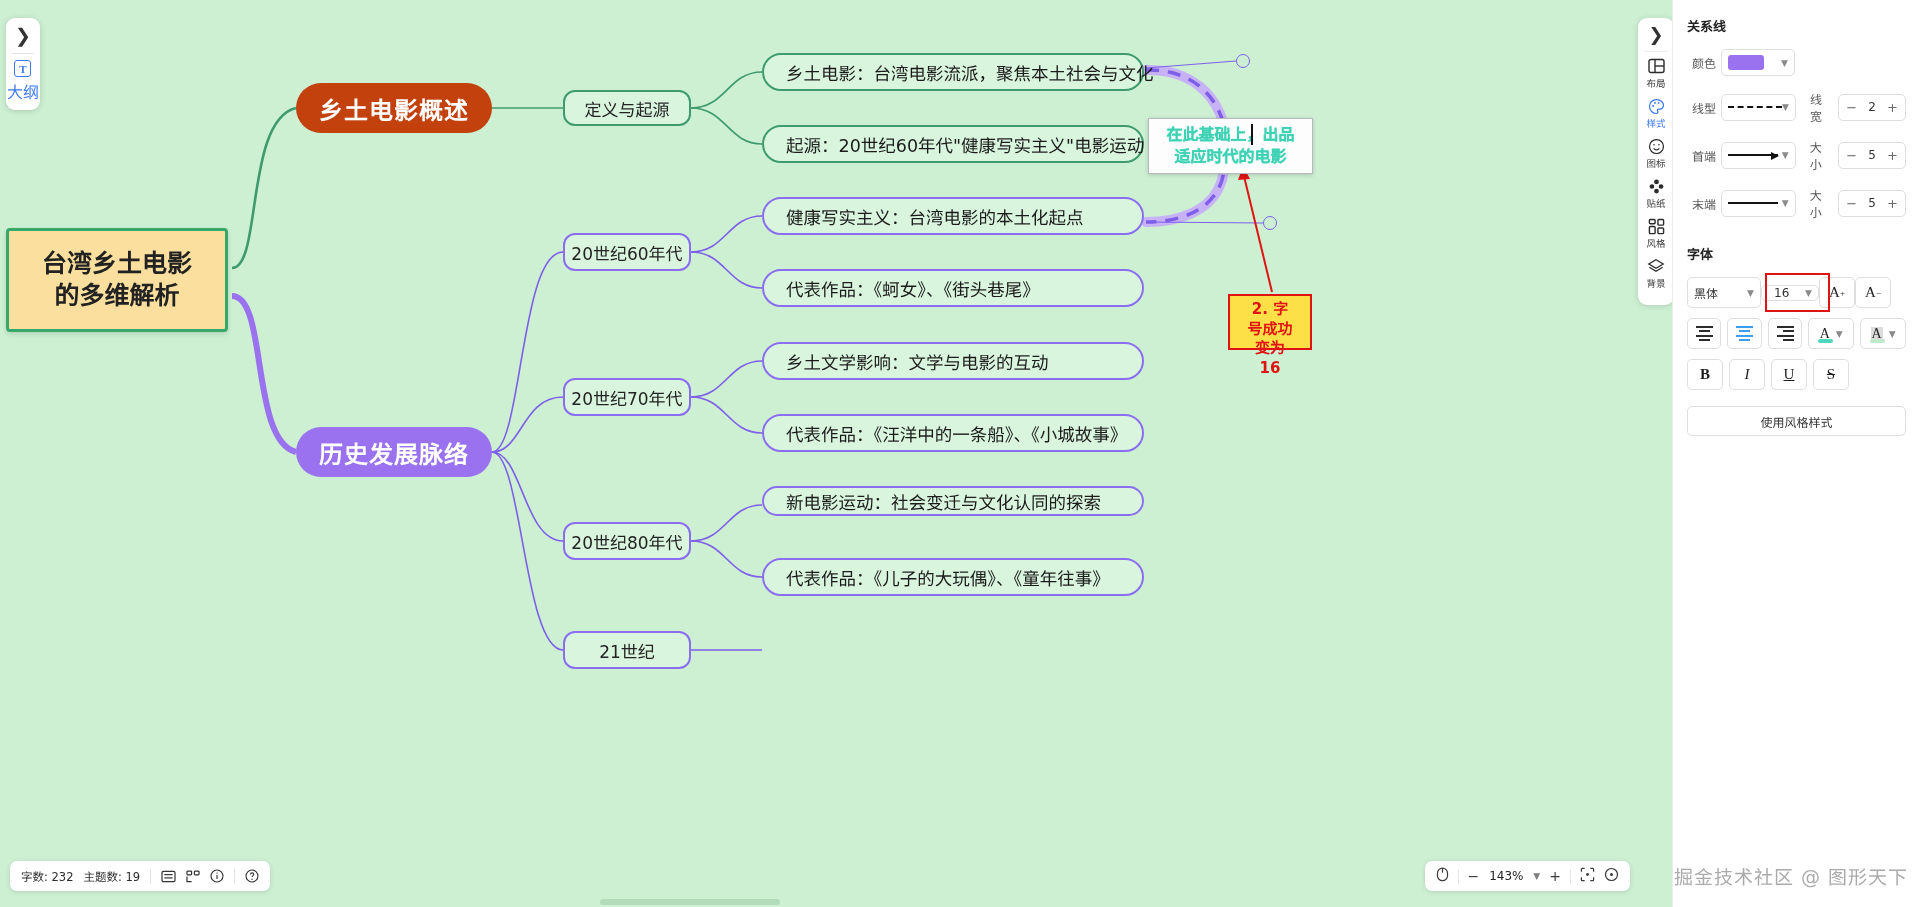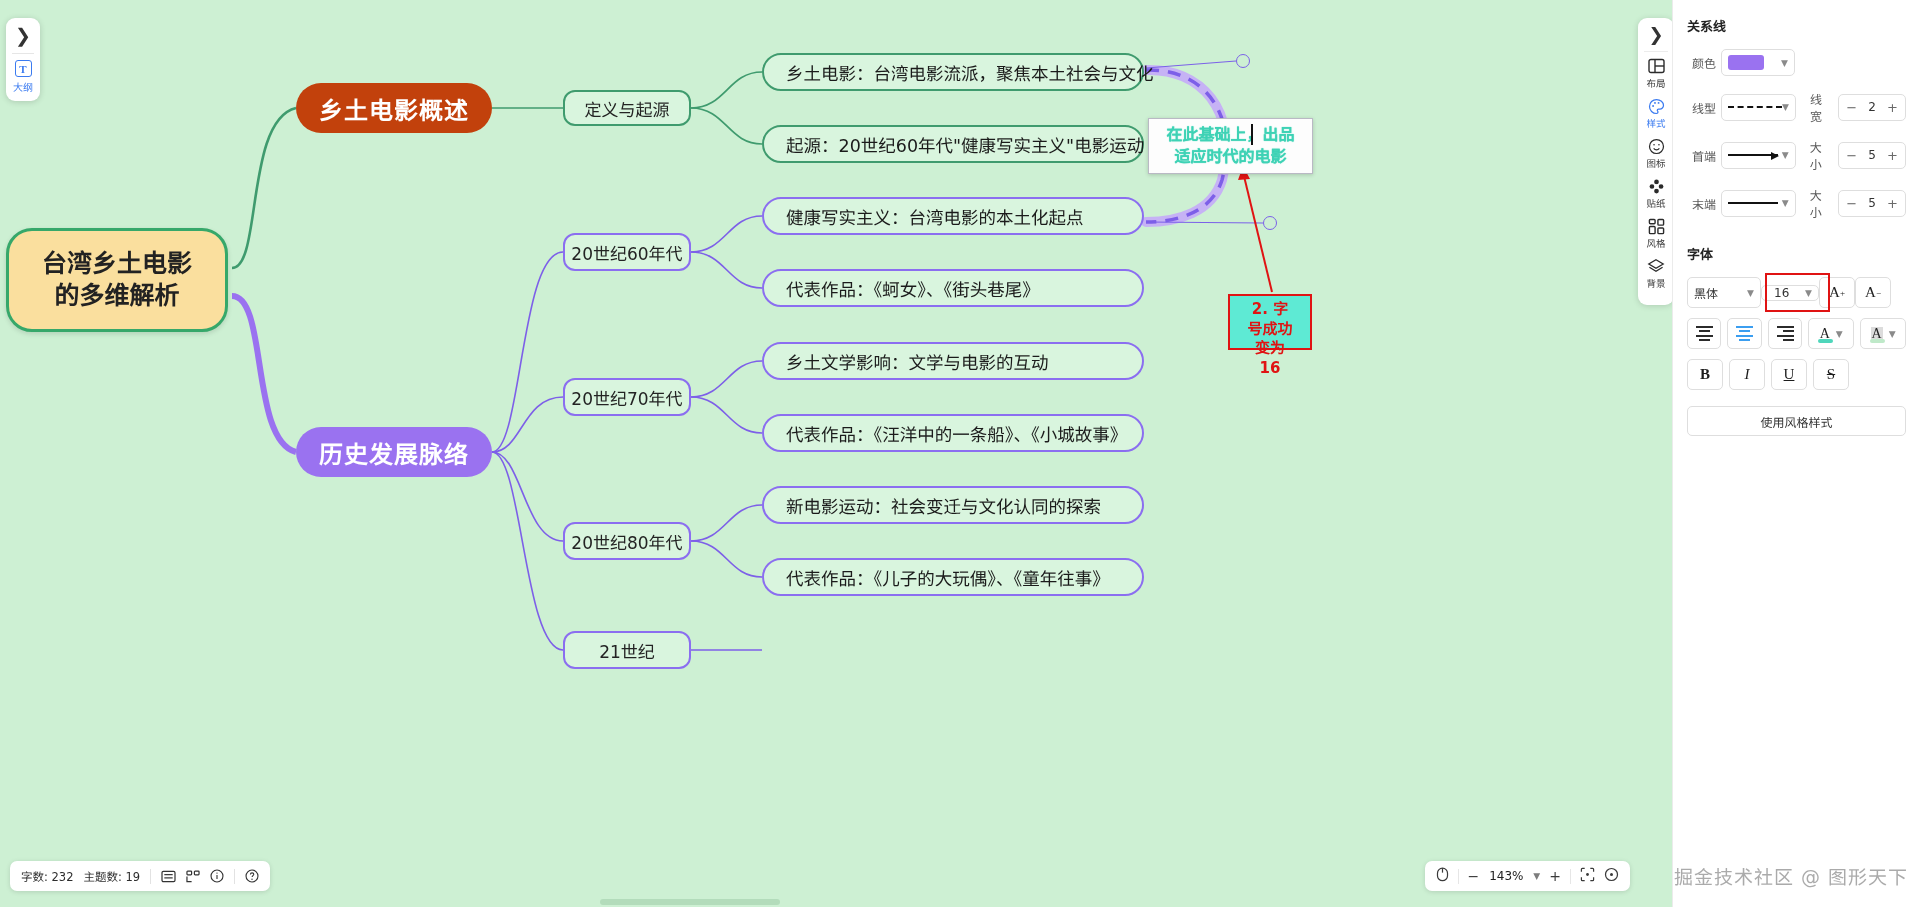--- a/index.html
+++ b/index.html
@@ -144,7 +144,7 @@
     display: flex; align-items: center; justify-content: center;
     font-family: "Liberation Serif", serif;
   }
-  .outline-btn .tlabel { color: #3b7bf0; font-size: 10px; margin-top: 2px; font-family: "DejaVu Sans", sans-serif; }
+  .outline-btn .tlabel { color: #3b7bf0; font-size: 16px; margin-top: 2px; font-family: "DejaVu Sans", sans-serif; }
 
   
   #rail {

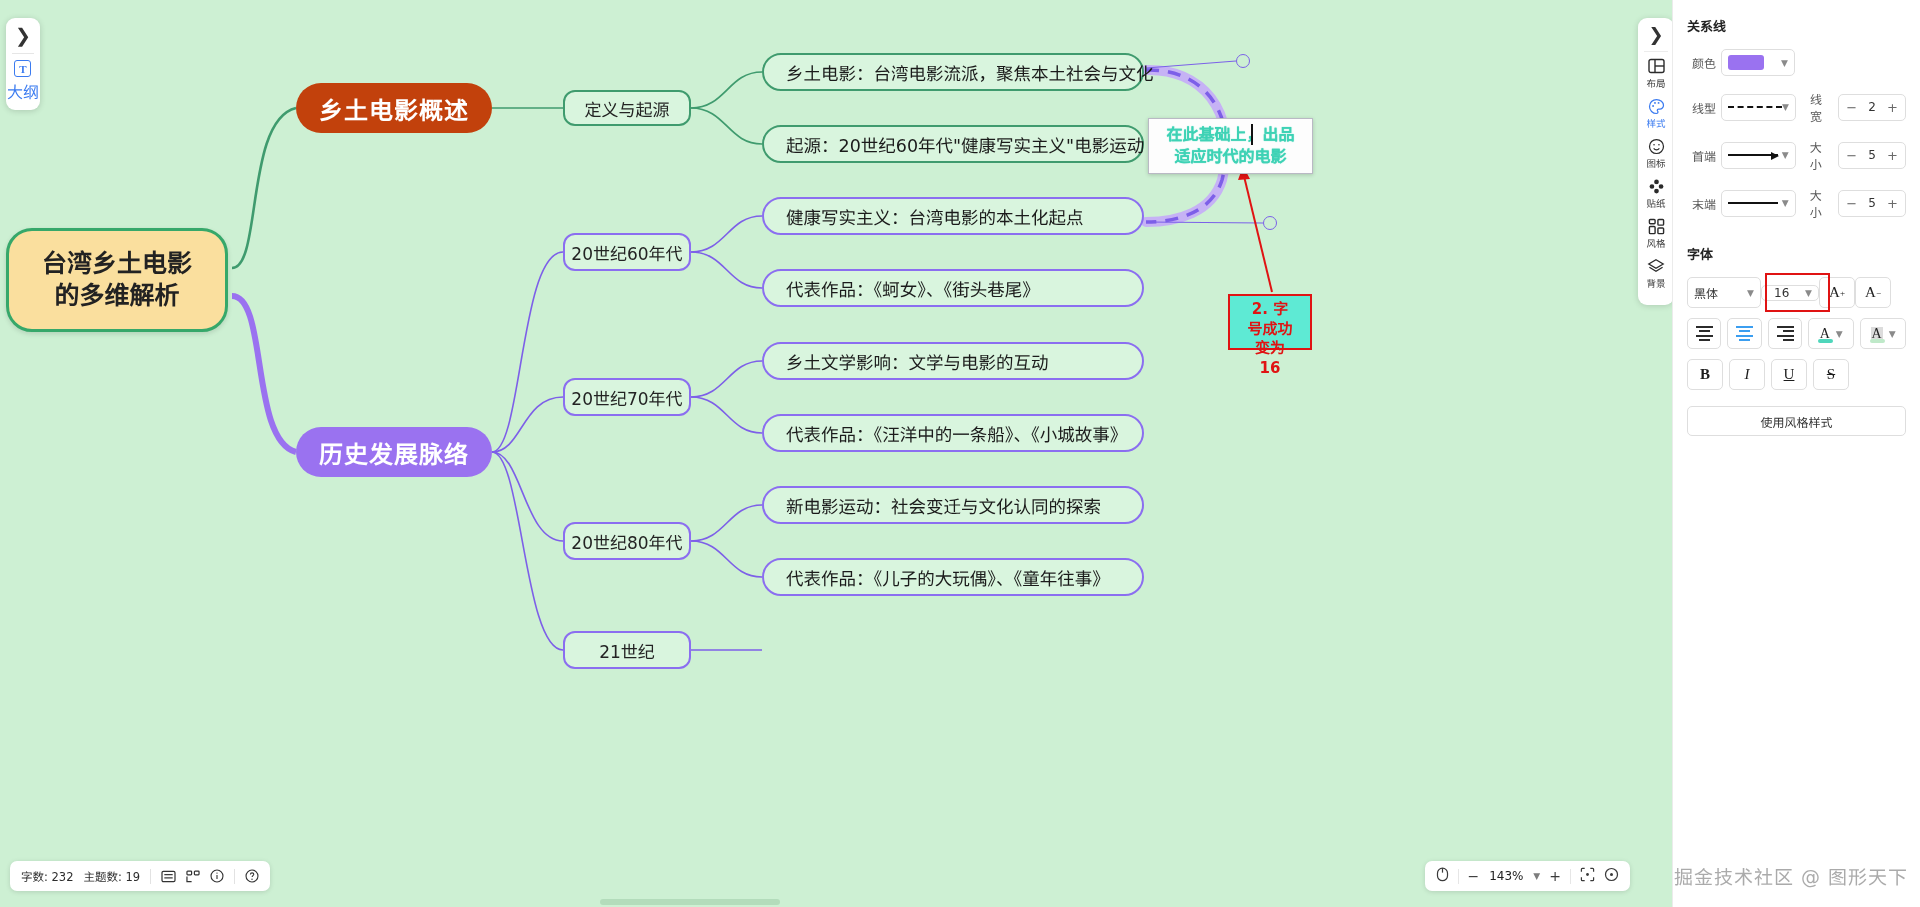--- a/index.html
+++ b/index.html
@@ -41,7 +41,7 @@
   .node-root {
     background: #fadf9e;
     border: 3px solid #36a86a;
-    border-radius: 26px;
+    border-radius: 4px;
     color: #222;
     font-size: 25px;
     font-weight: 700;

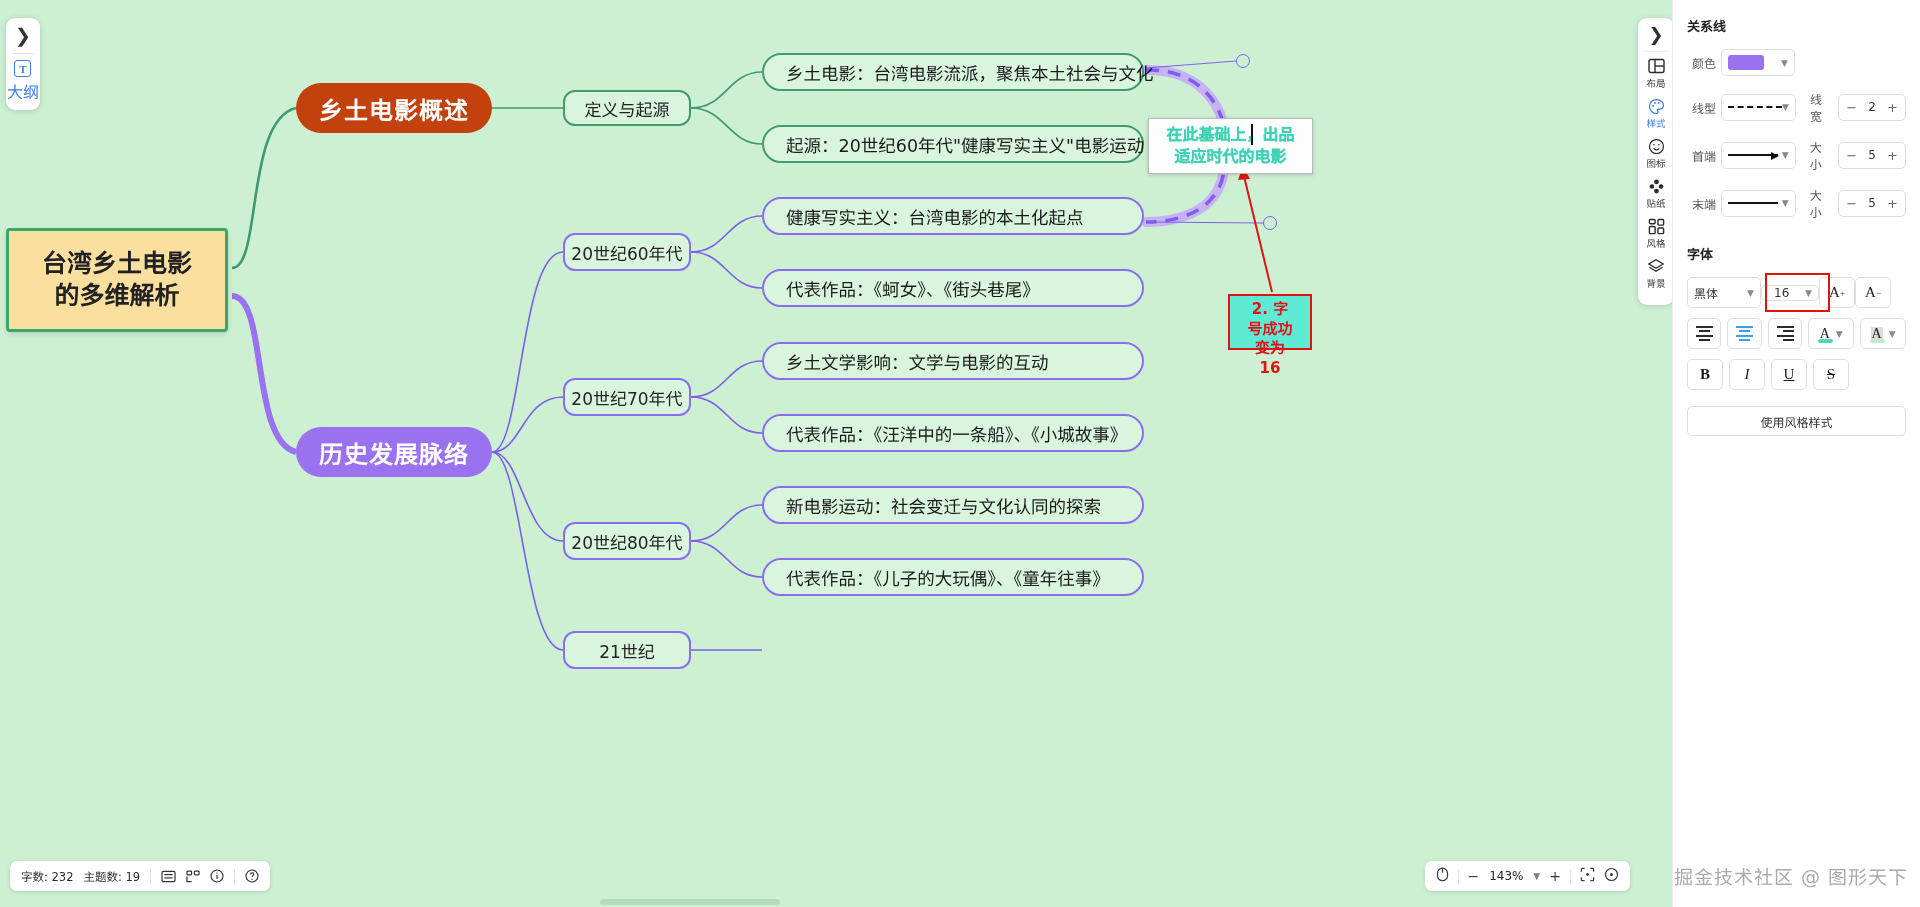--- a/index.html
+++ b/index.html
@@ -263,7 +263,7 @@
     font-size: 15px;
     font-weight: 700;
     font-family: "DejaVu Sans", sans-serif;
-    background: #5eead4;
+    background: #fde047;
     text-align: center;
     line-height: 1.3;
     padding: 4px 16px;

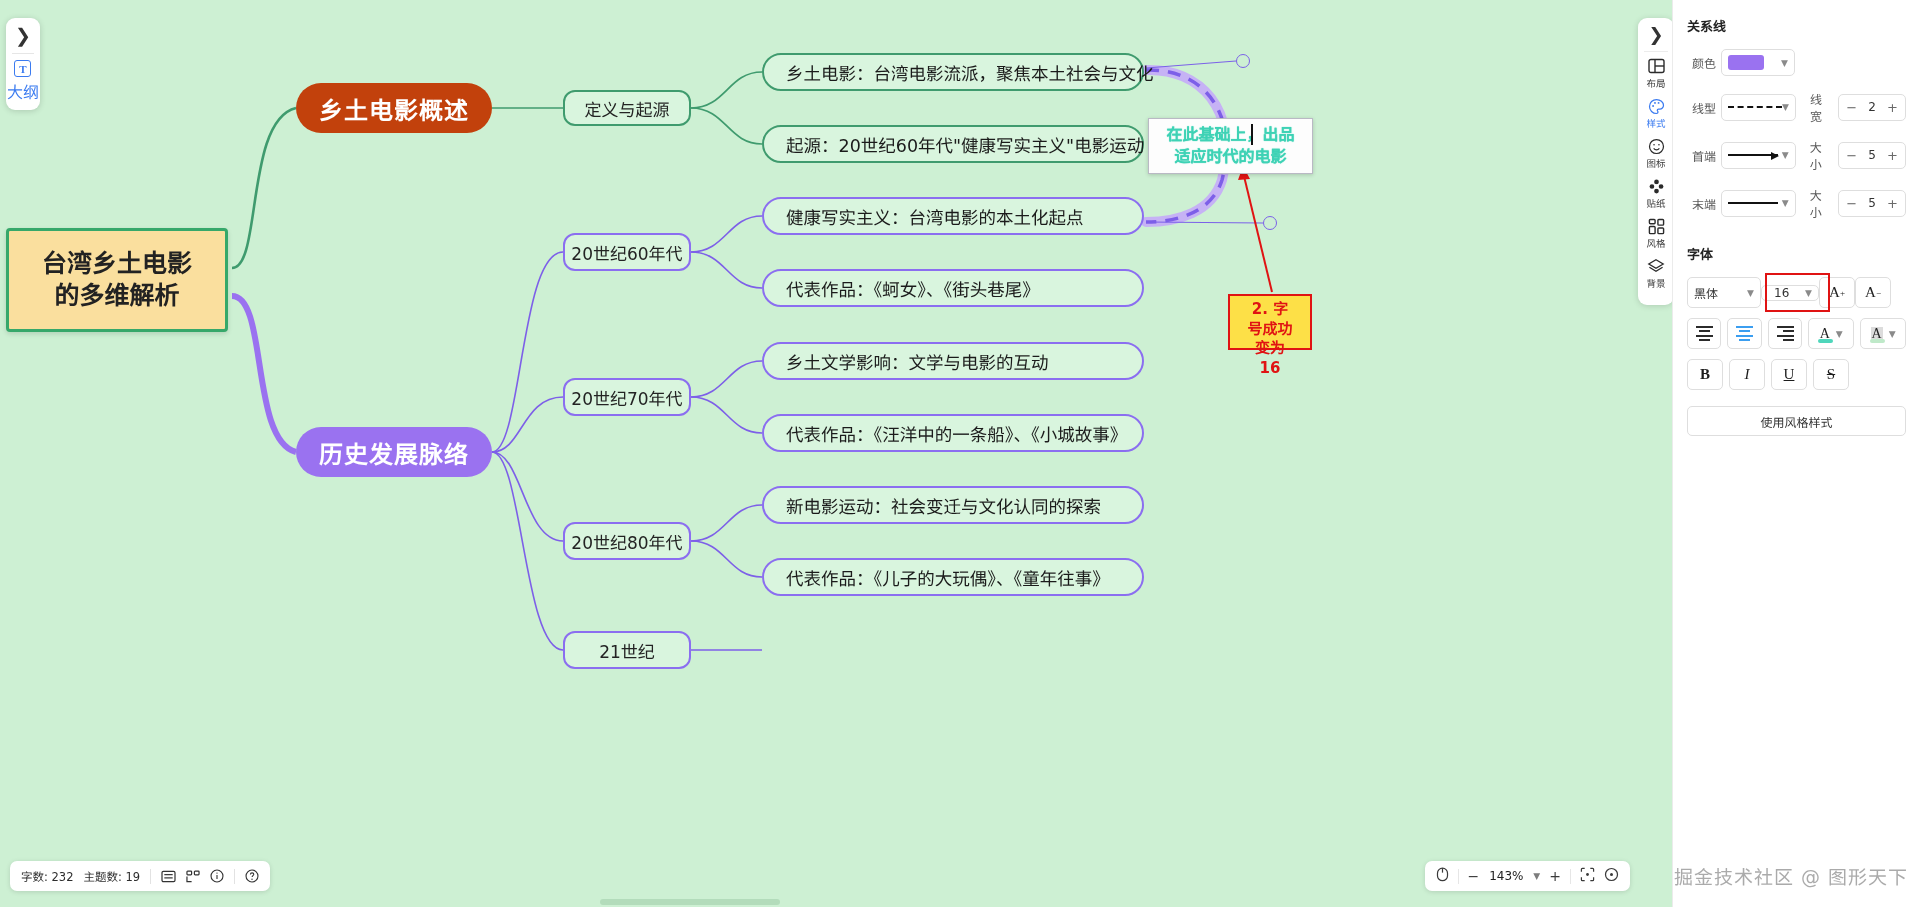--- a/index.html
+++ b/index.html
@@ -400,7 +400,7 @@
     <div class="node node-leaf leaf-purple" style="left:762px; top:414px; width:382px; height:38px;">
       <span>代表作品：《汪洋中的一条船》、《小城故事》</span>
     </div>
-    <div class="node node-leaf leaf-purple" style="left:762px; top:486px; width:382px; height:38px;align-items:center;">
+    <div class="node node-leaf leaf-purple" style="left:762px; top:486px; width:382px; height:30px;align-items:center;">
       <span>新电影运动：社会变迁与文化认同的探索</span>
     </div>
     <div class="node node-leaf leaf-purple" style="left:762px; top:558px; width:382px; height:38px;">

